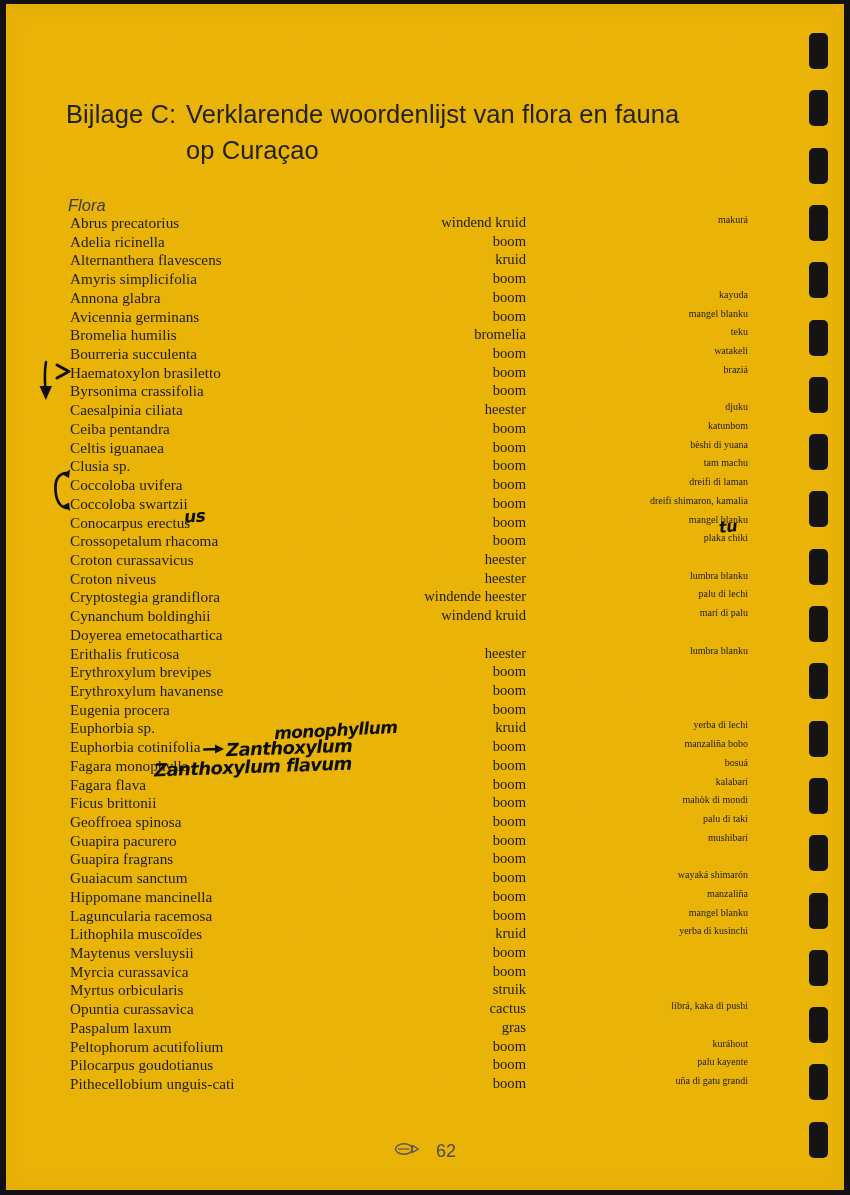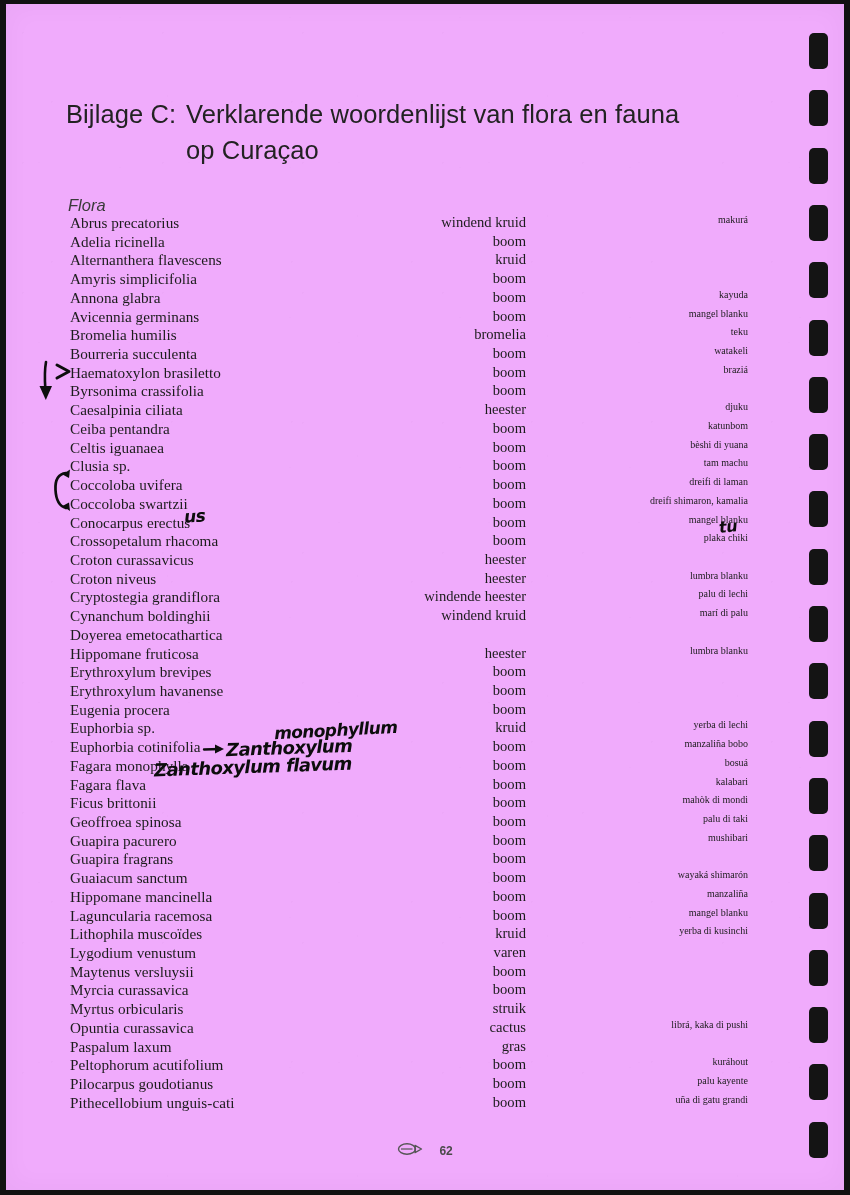--- a/index.html
+++ b/index.html
@@ -12,7 +12,7 @@
         background:#111;overflow:hidden;}
 
   #page{position:absolute;left:6px;top:4px;width:838px;height:1186px;
-        background:#f0abfc;overflow:hidden;
+        background:#eab308;overflow:hidden;
         box-shadow:inset 0 0 28px rgba(0,0,0,.035);}
 
   

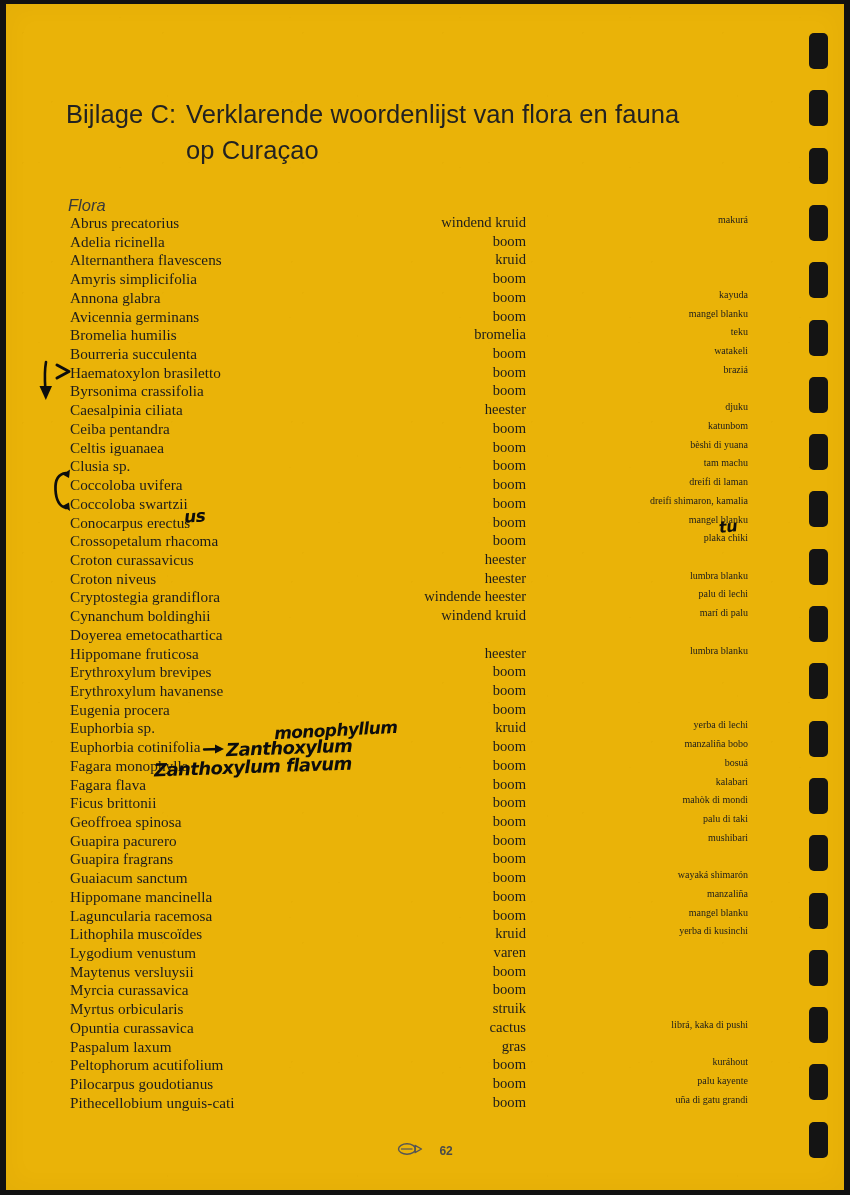--- a/index.html
+++ b/index.html
@@ -196,7 +196,7 @@
           <span class="pap"></span>
         </div>
         <div class="row">
-          <span class="sci">Hippomane fruticosa</span>
+          <span class="sci">Erithalis fruticosa</span>
           <span class="typ">heester</span>
           <span class="pap">lumbra blanku</span>
         </div>

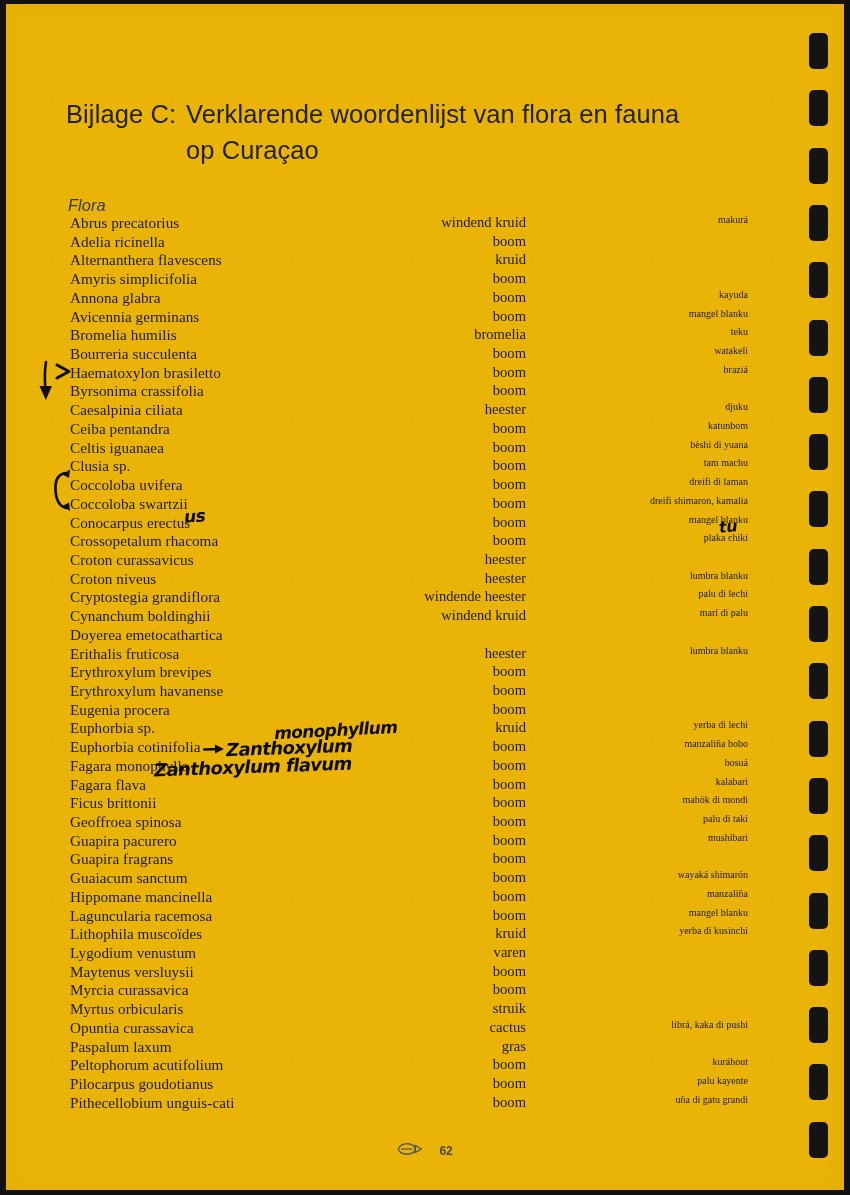--- a/index.html
+++ b/index.html
@@ -274,11 +274,6 @@
           <span class="sci">Lithophila muscoïdes</span>
           <span class="typ">kruid</span>
           <span class="pap">yerba di kusinchi</span>
-        </div>
-        <div class="row">
-          <span class="sci">Lygodium venustum</span>
-          <span class="typ">varen</span>
-          <span class="pap"></span>
         </div>
         <div class="row">
           <span class="sci">Maytenus versluysii</span>

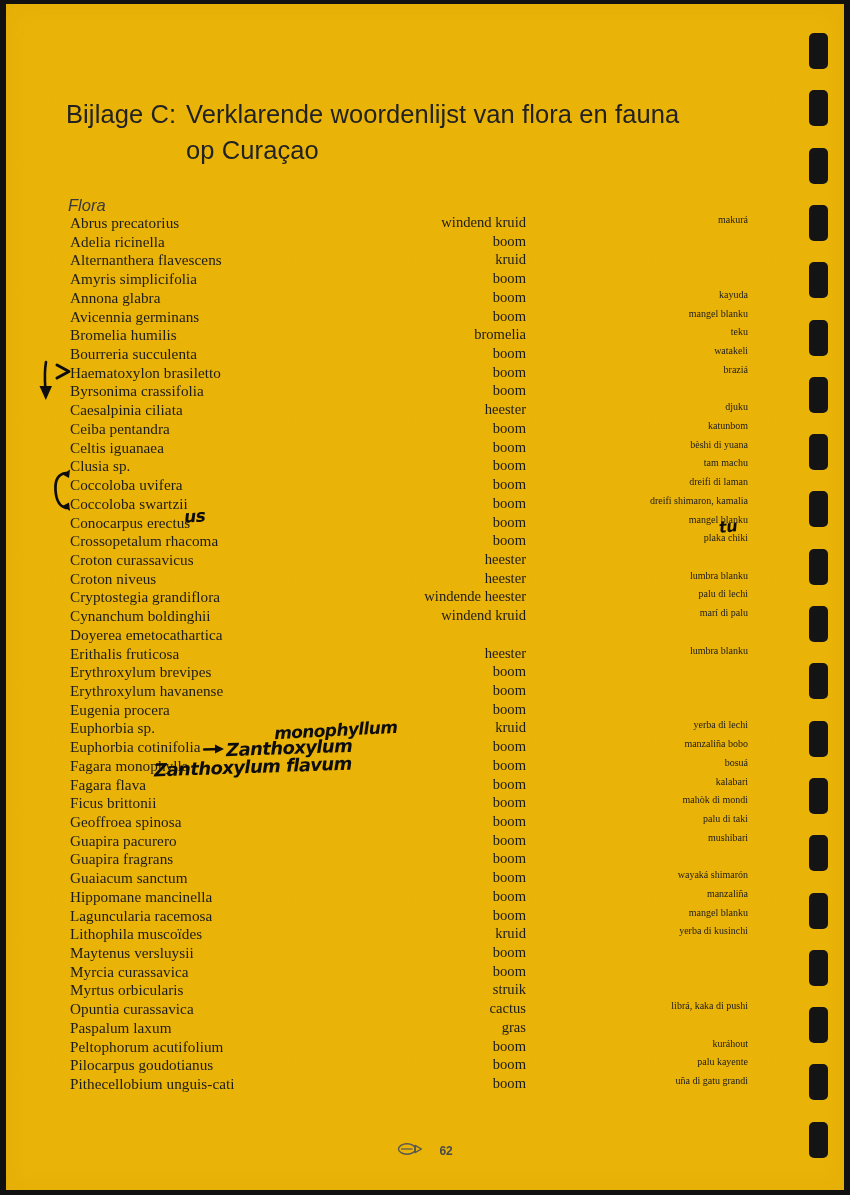--- a/index.html
+++ b/index.html
@@ -56,7 +56,7 @@
   #footer{position:absolute;left:0;top:1136px;width:838px;
           text-align:center;font-size:17px;color:#4a4a4a;}
   #footer .pnum{font-family:"Liberation Sans","DejaVu Sans",sans-serif;
-                font-size:12px;vertical-align:middle;margin-left:12px;font-weight:bold;}
+                font-size:18px;vertical-align:middle;margin-left:12px;}
   #leafico{display:inline-block;vertical-align:middle;}
 
   

